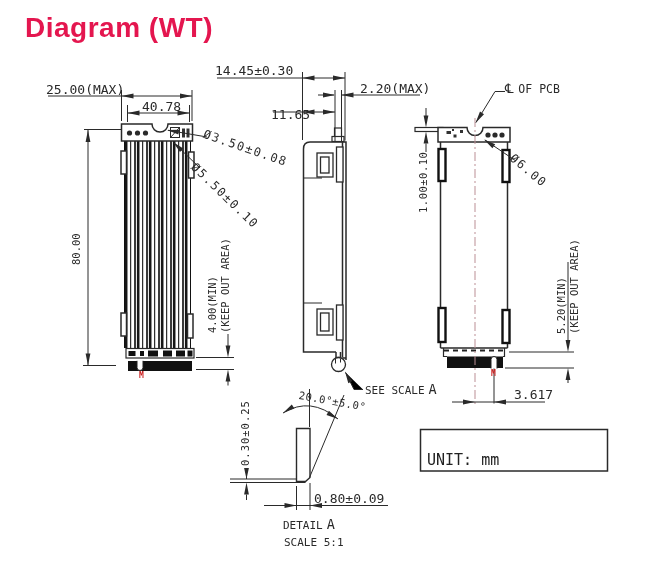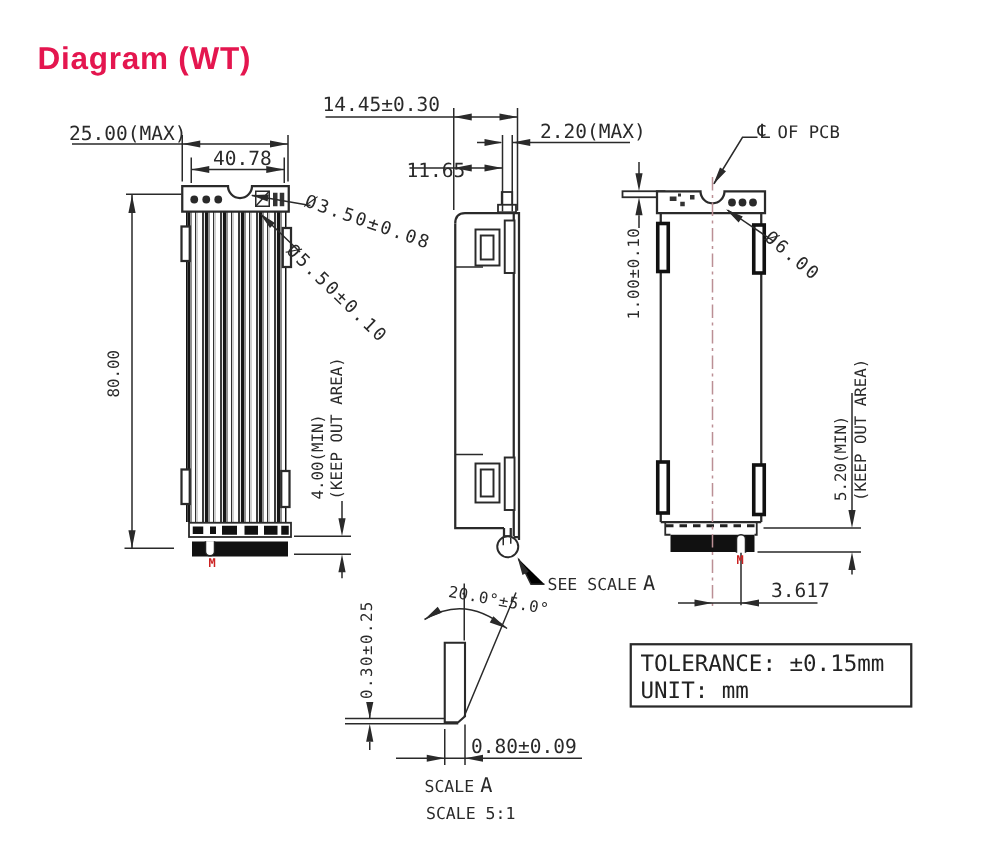--- a/index.html
+++ b/index.html
@@ -7,8 +7,8 @@
          font-family:"DejaVu Sans Mono", monospace;color:#2a2a2a;}
   .stage svg{position:absolute;left:0;top:0;}
   .lbl{position:absolute;font-size:13px;line-height:13px;white-space:nowrap;color:#2a2a2a;}
-  .title{position:absolute;left:25px;top:28px;font-family:"Liberation Sans",sans-serif;
-         font-weight:bold;font-size:21px;color:#e4164f;letter-spacing:0.5px;}
+  .title{position:absolute;left:25px;top:12px;font-family:"Liberation Sans",sans-serif;
+         font-weight:bold;font-size:28px;color:#e4164f;letter-spacing:0.5px;}
   .vtext{position:absolute;transform-origin:0 0;transform:rotate(-90deg);
          font-size:10.5px;line-height:13px;white-space:nowrap;}
   .vtext span{display:block;}

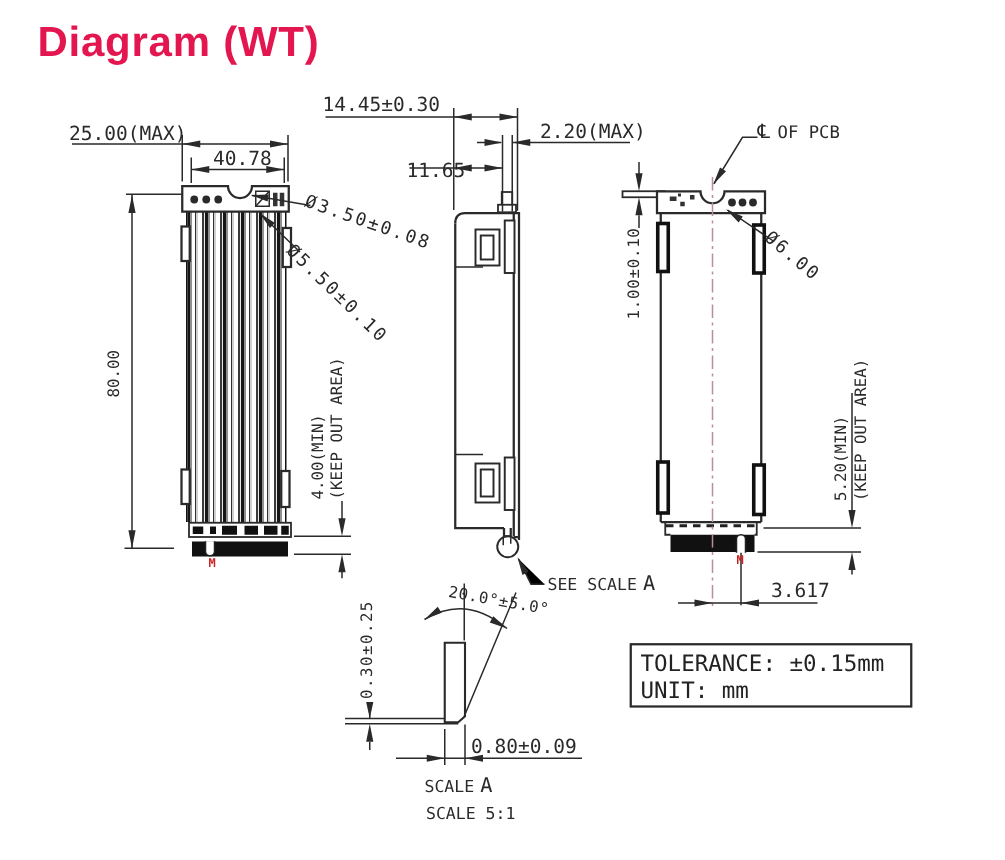--- a/index.html
+++ b/index.html
@@ -198,7 +198,6 @@
   </div>
   <div class="lbl" style="left:284px;top:536px;font-size:11px;">SCALE 5:1</div>
 
-  <div class="tolline" style="left:427px;top:433px;">TOLERANCE: ±0.15mm</div>
   <div class="tolline" style="left:427px;top:451px;">UNIT: mm</div>
 
 </div>

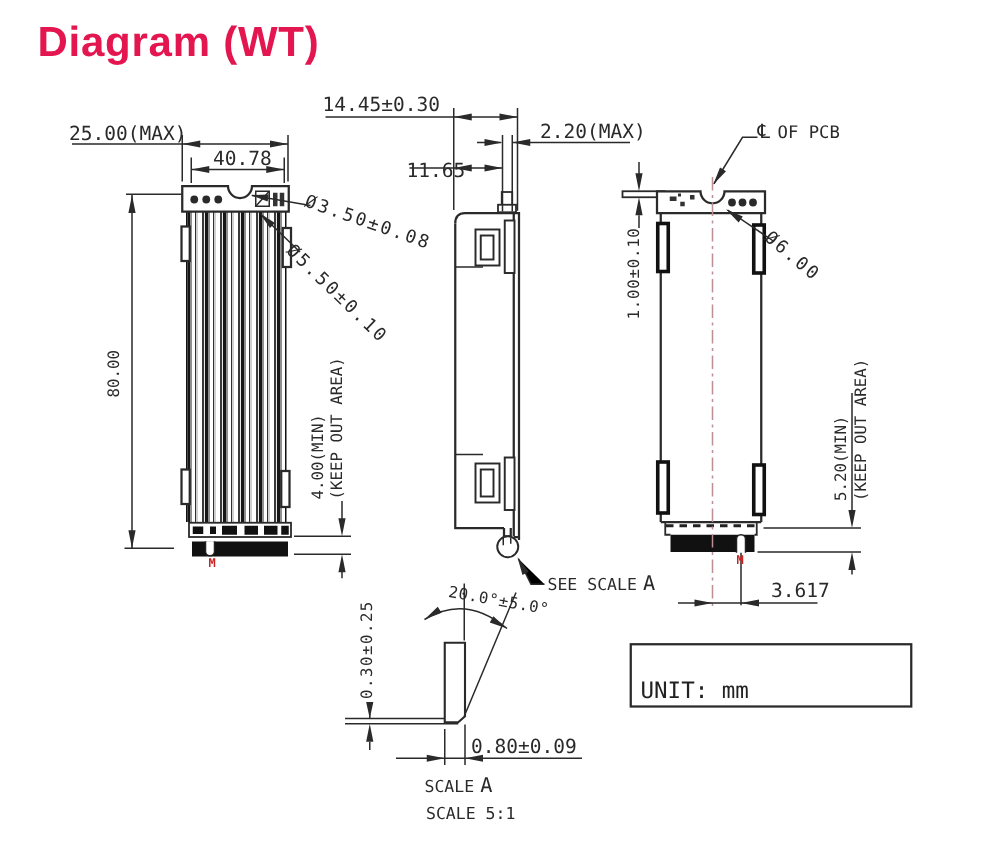--- a/index.html
+++ b/index.html
@@ -194,7 +194,7 @@
   <div class="vtext" style="left:239px;top:466px;letter-spacing:1px;">0.30±0.25</div>
   <div class="lbl" style="left:314px;top:492px;">0.80±0.09</div>
   <div class="lbl" style="left:283px;top:518px;font-size:11px;">
-    <span>SCALE</span><span class="bigA">A</span>
+    <span>DETAIL</span><span class="bigA">A</span>
   </div>
   <div class="lbl" style="left:284px;top:536px;font-size:11px;">SCALE 5:1</div>
 

